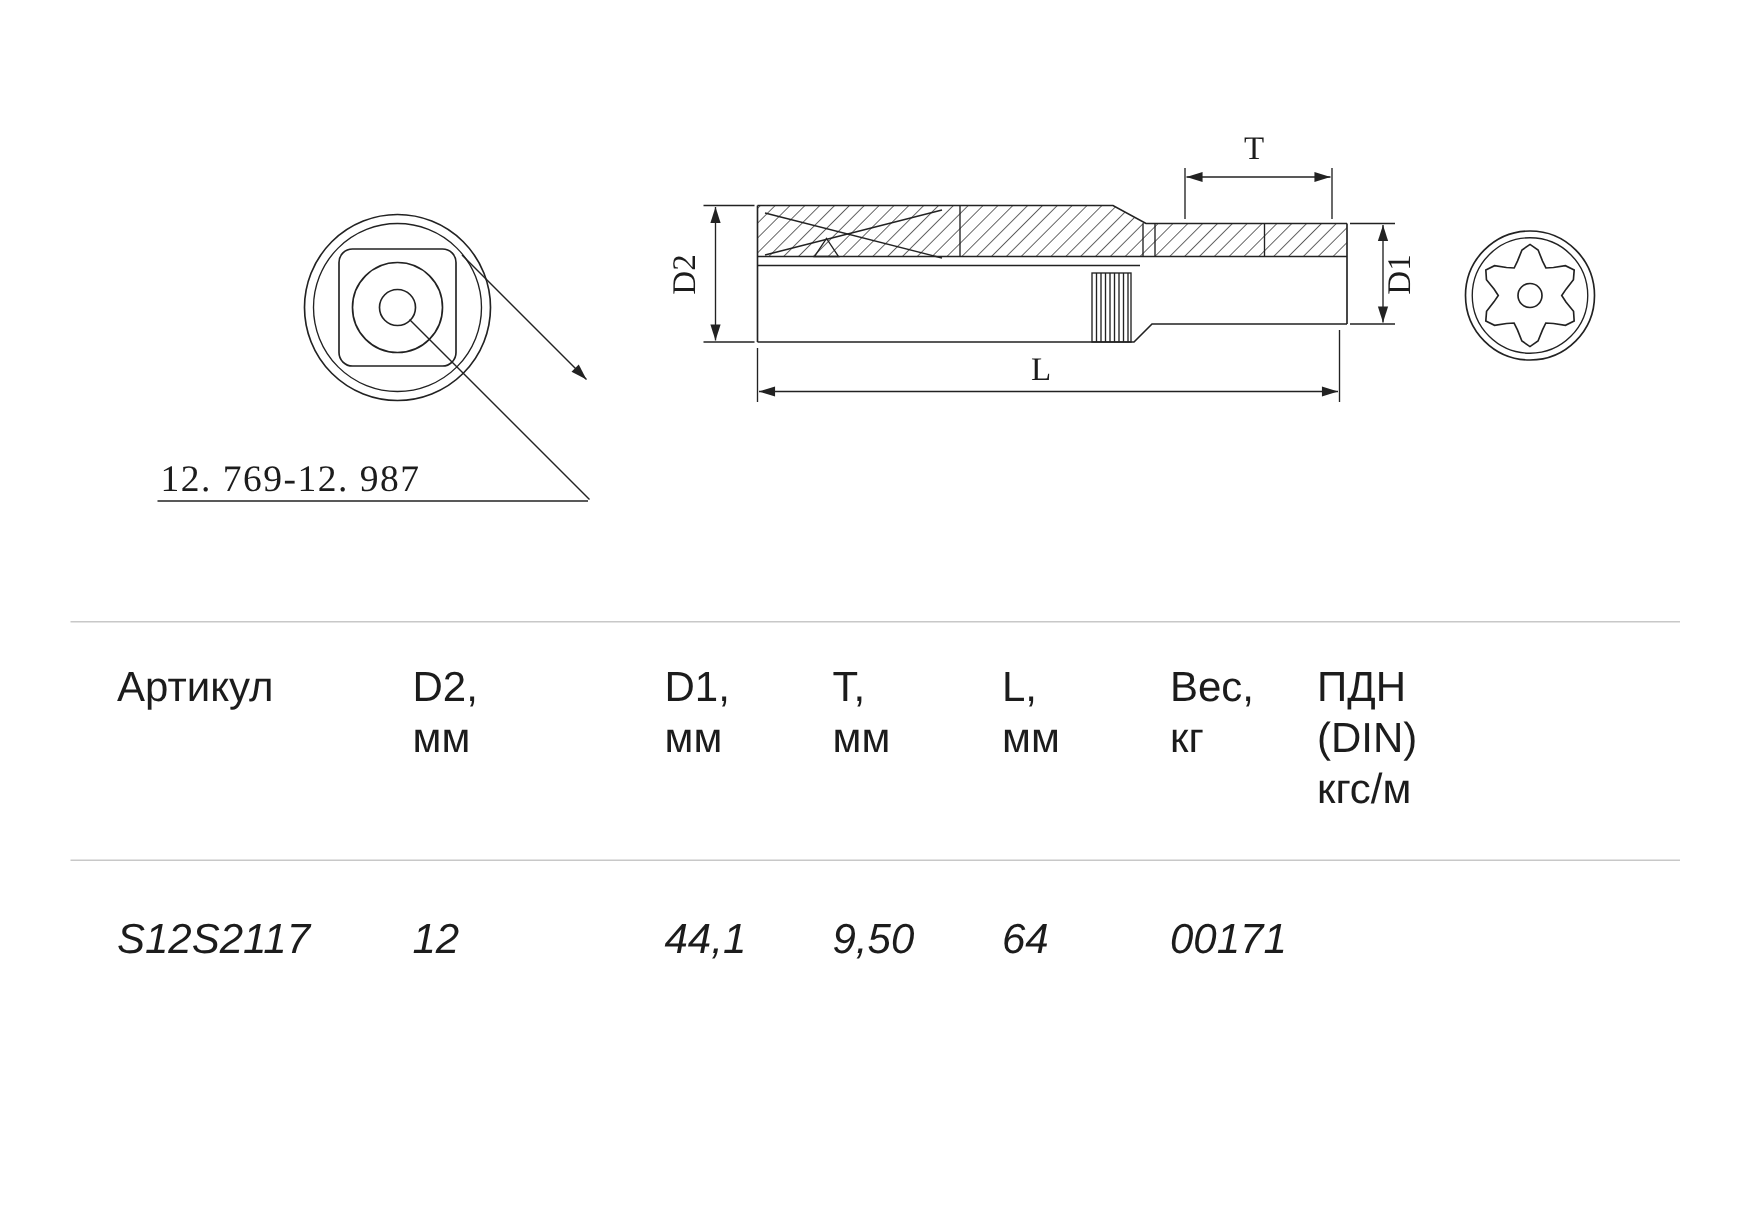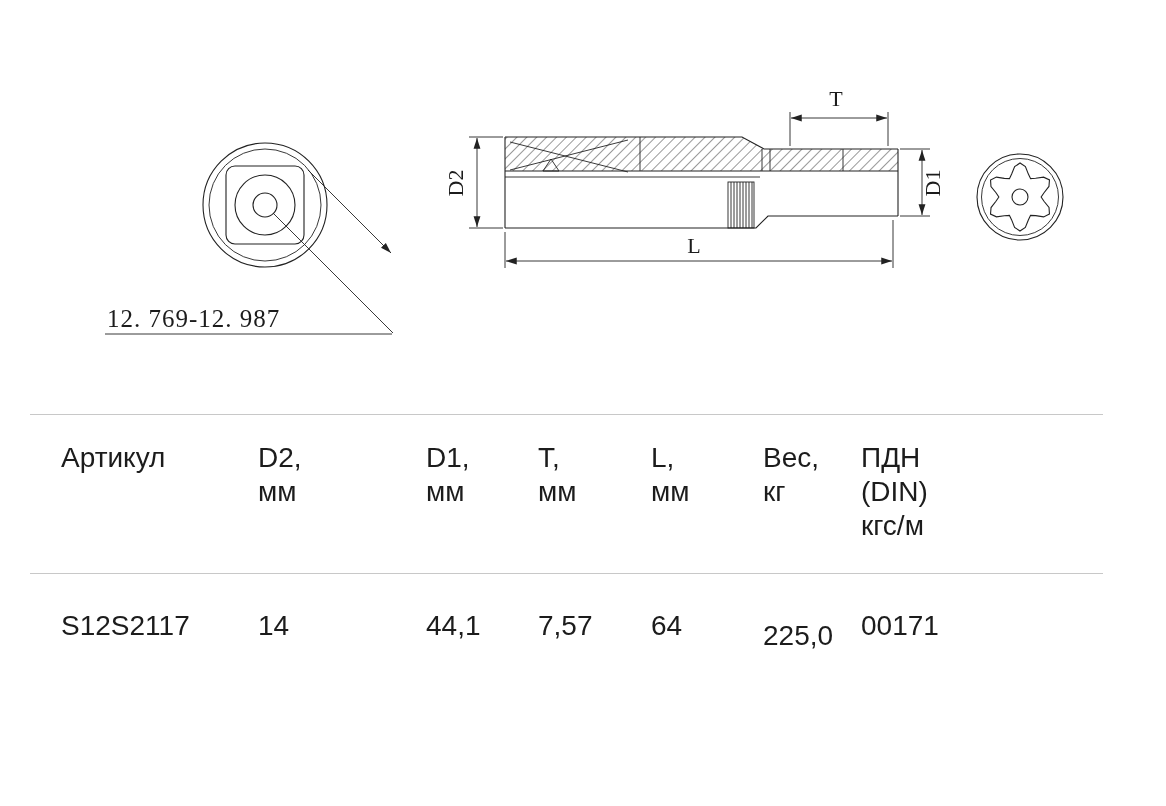--- a/index.html
+++ b/index.html
@@ -14,7 +14,7 @@
   .dim-label { font-size:22px; }
   .range-label { font-size:25px; letter-spacing:1px; }
 
-  .spec-table { position:absolute; left:30px; top:414px; width:1073px; }
+  .spec-table { position:absolute; left:47px; top:414px; width:1073px; }
   .divider { height:1px; background:#c8c8c8; }
   .grid-row {
     display:grid;

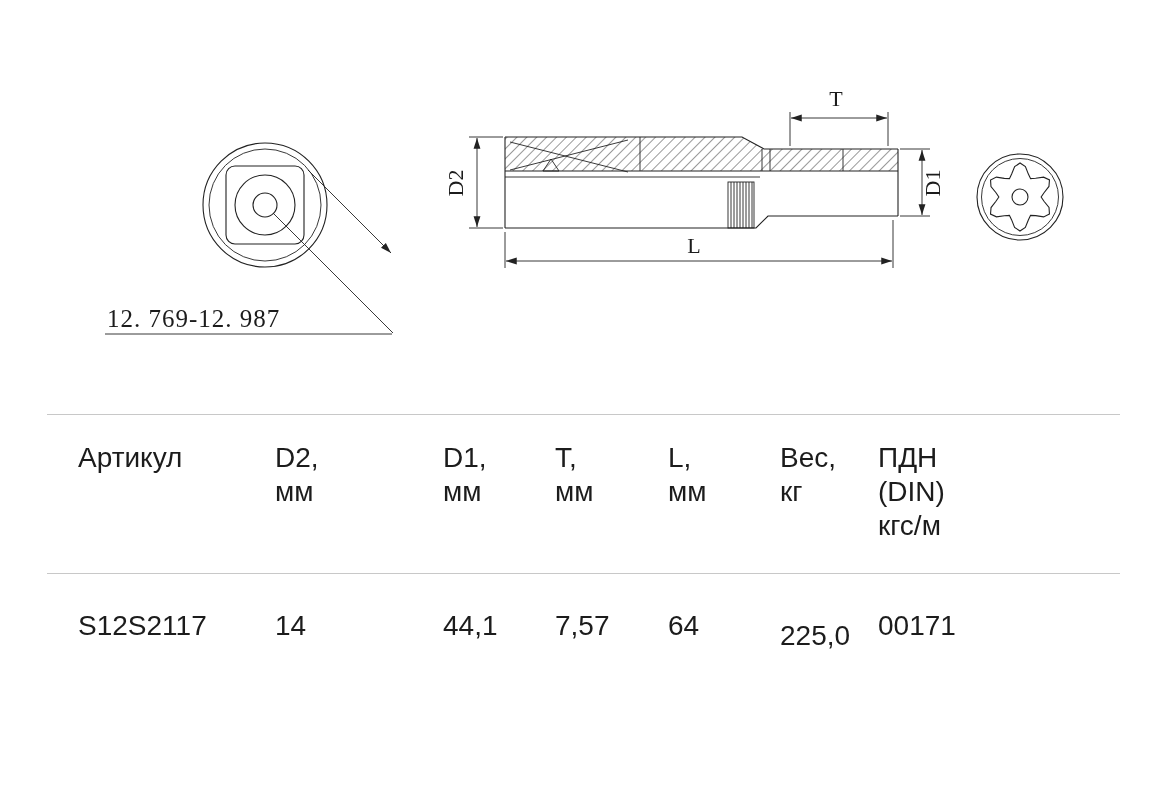--- a/index.html
+++ b/index.html
@@ -30,6 +30,7 @@
   .data-row .cell {
     padding:36px 6px 60px 0;
     font-size:28px;
+    font-style:italic;
   }
   .data-row .cell.shift-down { padding-top:46px; padding-bottom:50px; }
 </style>

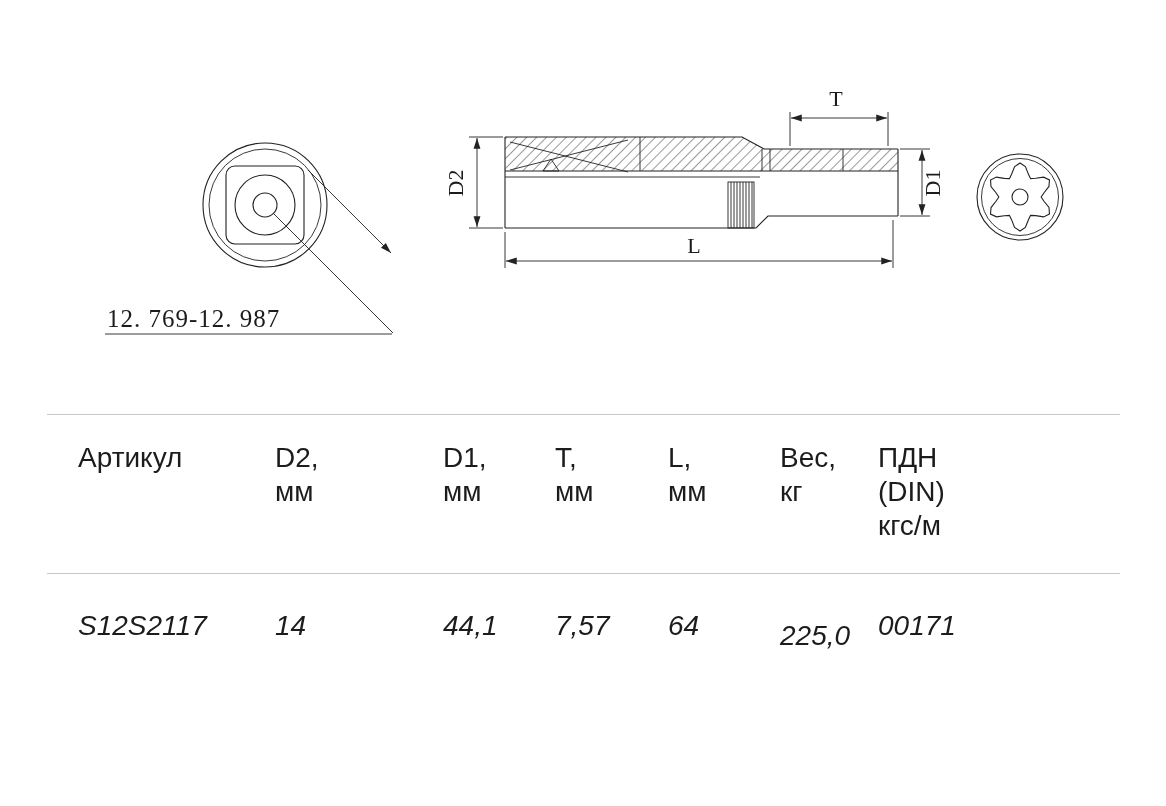--- a/index.html
+++ b/index.html
@@ -158,7 +158,7 @@
 
     <div class="grid-row data-row">
       <div class="cell">S12S2117</div>
-      <div class="cell">14</div>
+      <div class="cell">12</div>
       <div class="cell">44,1</div>
       <div class="cell">7,57</div>
       <div class="cell">64</div>

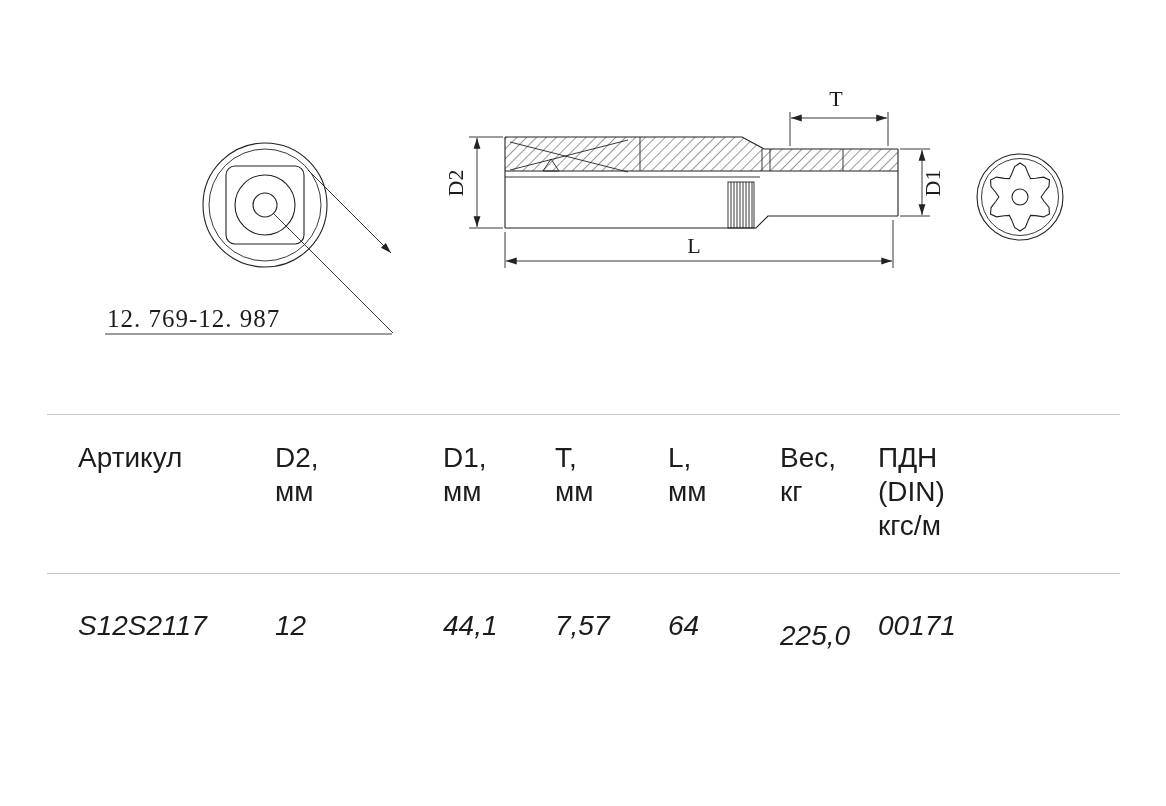--- a/index.html
+++ b/index.html
@@ -160,7 +160,7 @@
       <div class="cell">S12S2117</div>
       <div class="cell">12</div>
       <div class="cell">44,1</div>
-      <div class="cell">7,57</div>
+      <div class="cell">9,50</div>
       <div class="cell">64</div>
       <div class="cell shift-down">225,0</div>
       <div class="cell">00171</div>

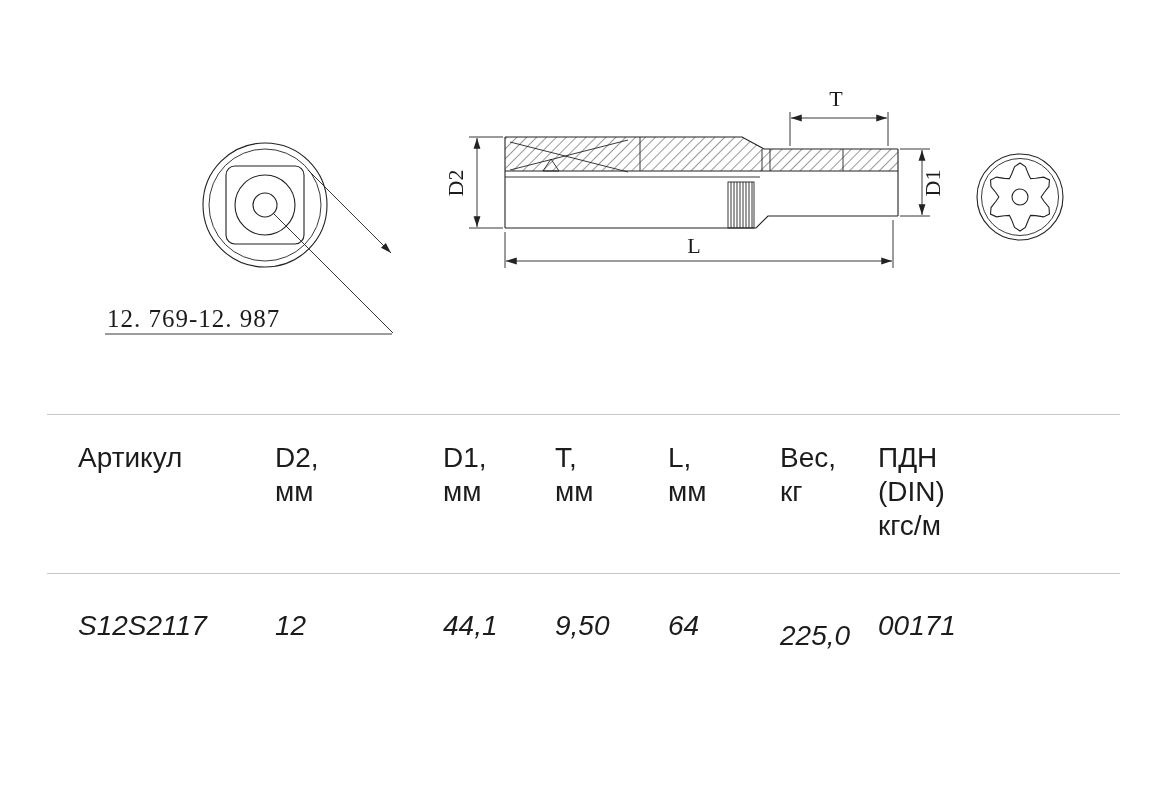--- a/index.html
+++ b/index.html
@@ -162,7 +162,6 @@
       <div class="cell">44,1</div>
       <div class="cell">9,50</div>
       <div class="cell">64</div>
-      <div class="cell shift-down">225,0</div>
       <div class="cell">00171</div>
     </div>
   </div>

